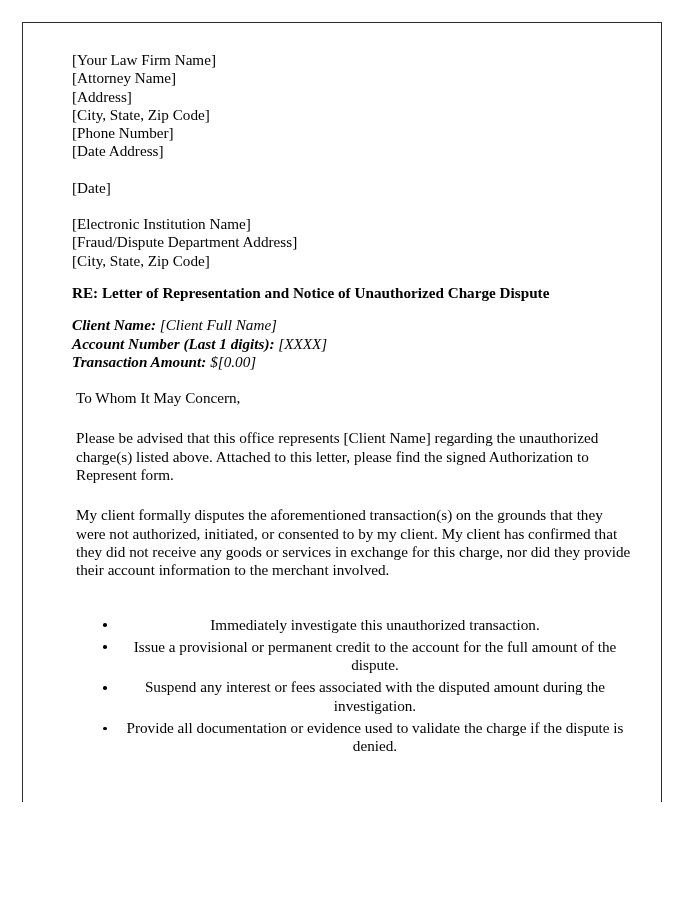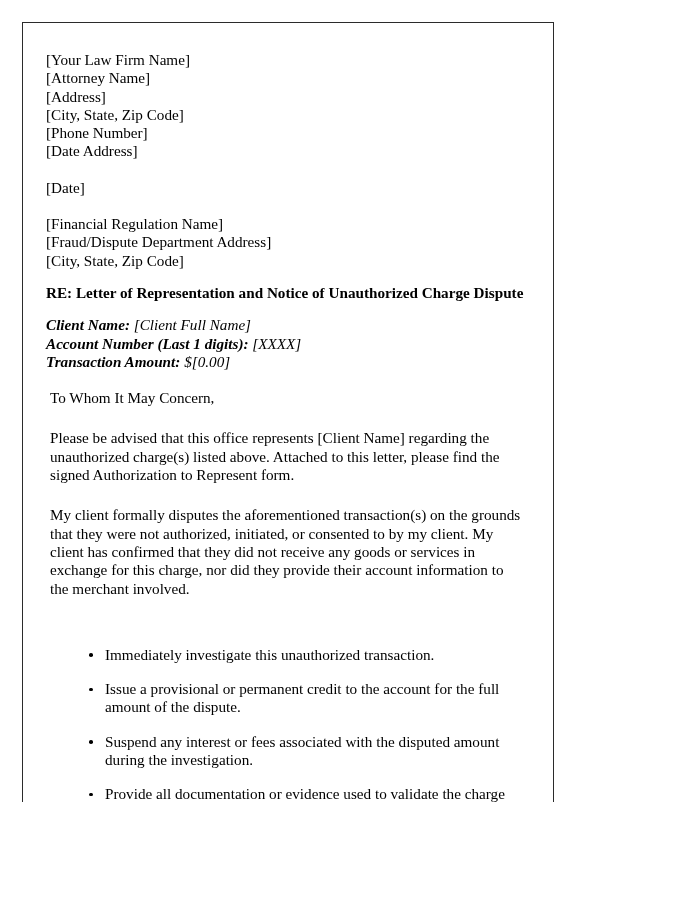--- a/index.html
+++ b/index.html
@@ -18,7 +18,7 @@
     position: absolute;
     left: 22px;
     top: 22px;
-    width: 532px;
+    width: 640px;
     height: 780px;
     box-sizing: border-box;
     background: #ffffff;
@@ -27,6 +27,7 @@
     border-top: 1.5px solid #2b2b2b;
     border-bottom: none;
     overflow: hidden;
+    padding-left: 26px;
   }
   #content {
     padding: 28px 26px 0 23px;

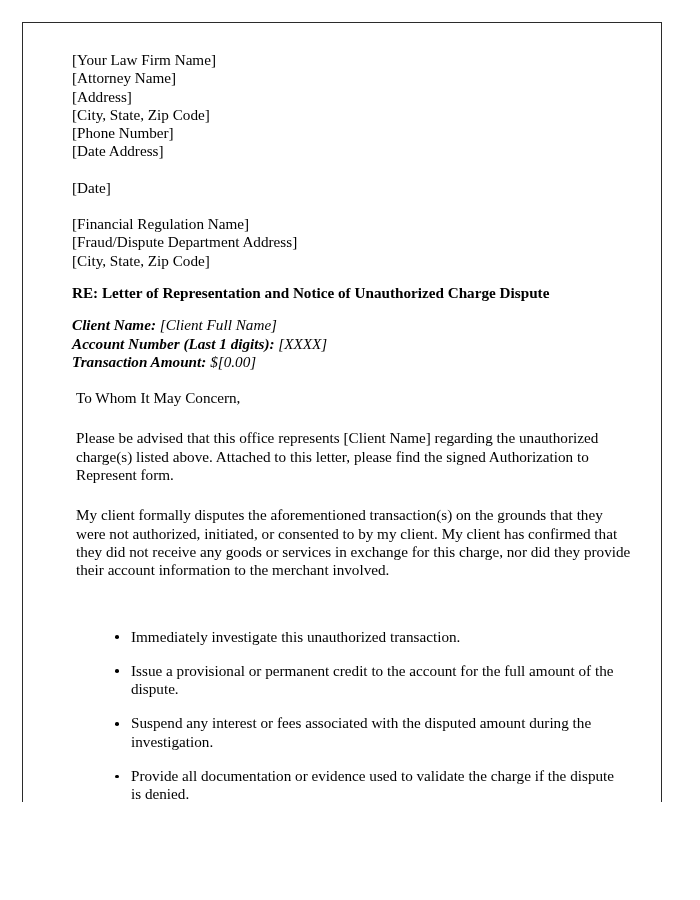--- a/index.html
+++ b/index.html
@@ -92,7 +92,7 @@
     <div class="gap-sm"></div>
 
     <div class="block">
-      <span class="line">[Financial Regulation Name]</span>
+      <span class="line">[Electronic Institution Name]</span>
       <span class="line">[Fraud/Dispute Department Address]</span>
       <span class="line">[City, State, Zip Code]</span>
     </div>

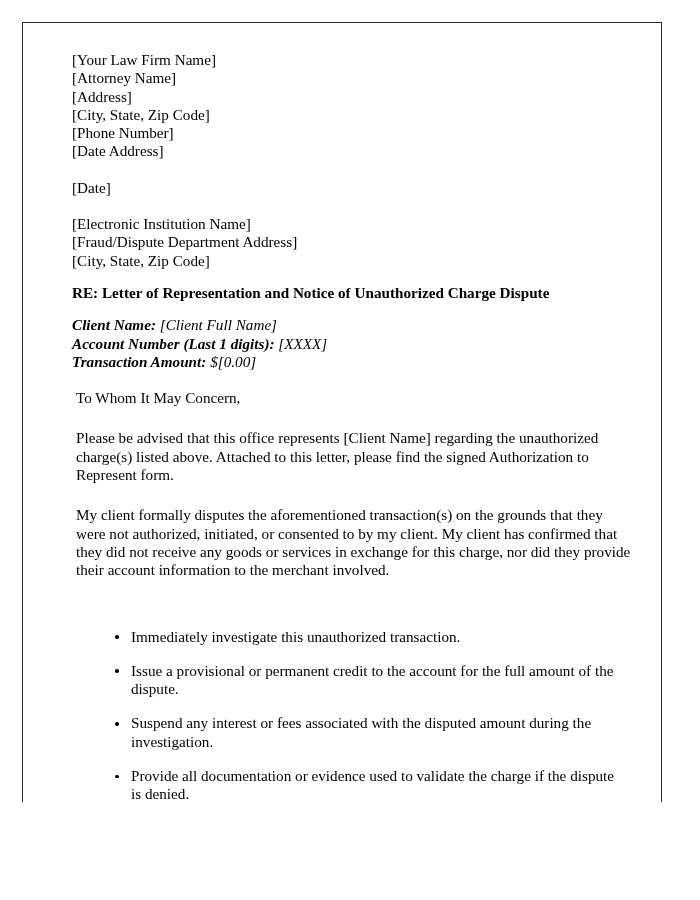--- a/index.html
+++ b/index.html
@@ -57,7 +57,8 @@
   ul.bullets li {
     position: relative;
     padding-left: 16px;
-    margin: 16px;
+    margin: 4px;
+    text-align: center;
   }
   ul.bullets li .dot {
     position: absolute;

